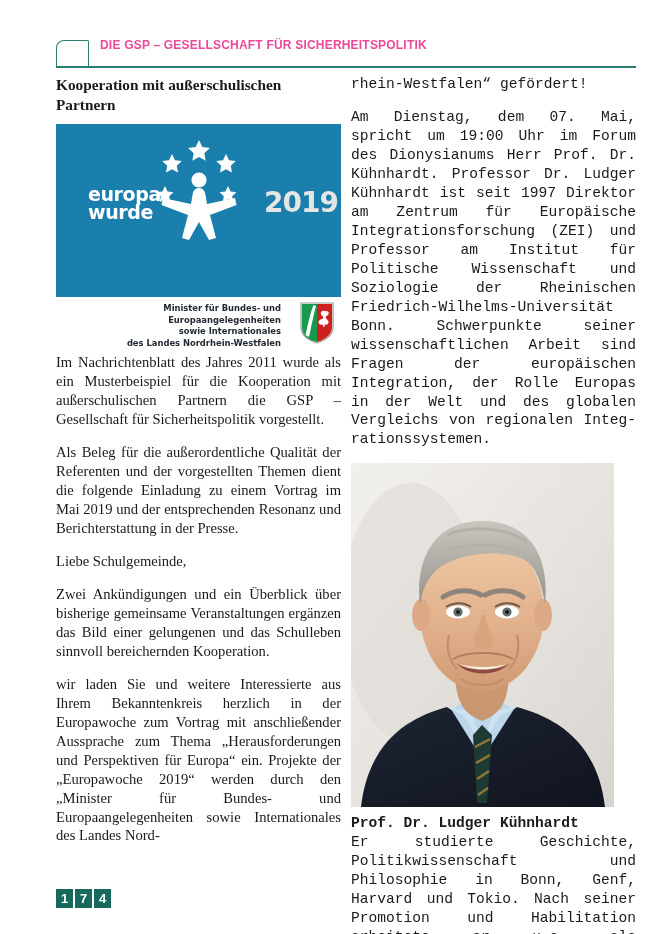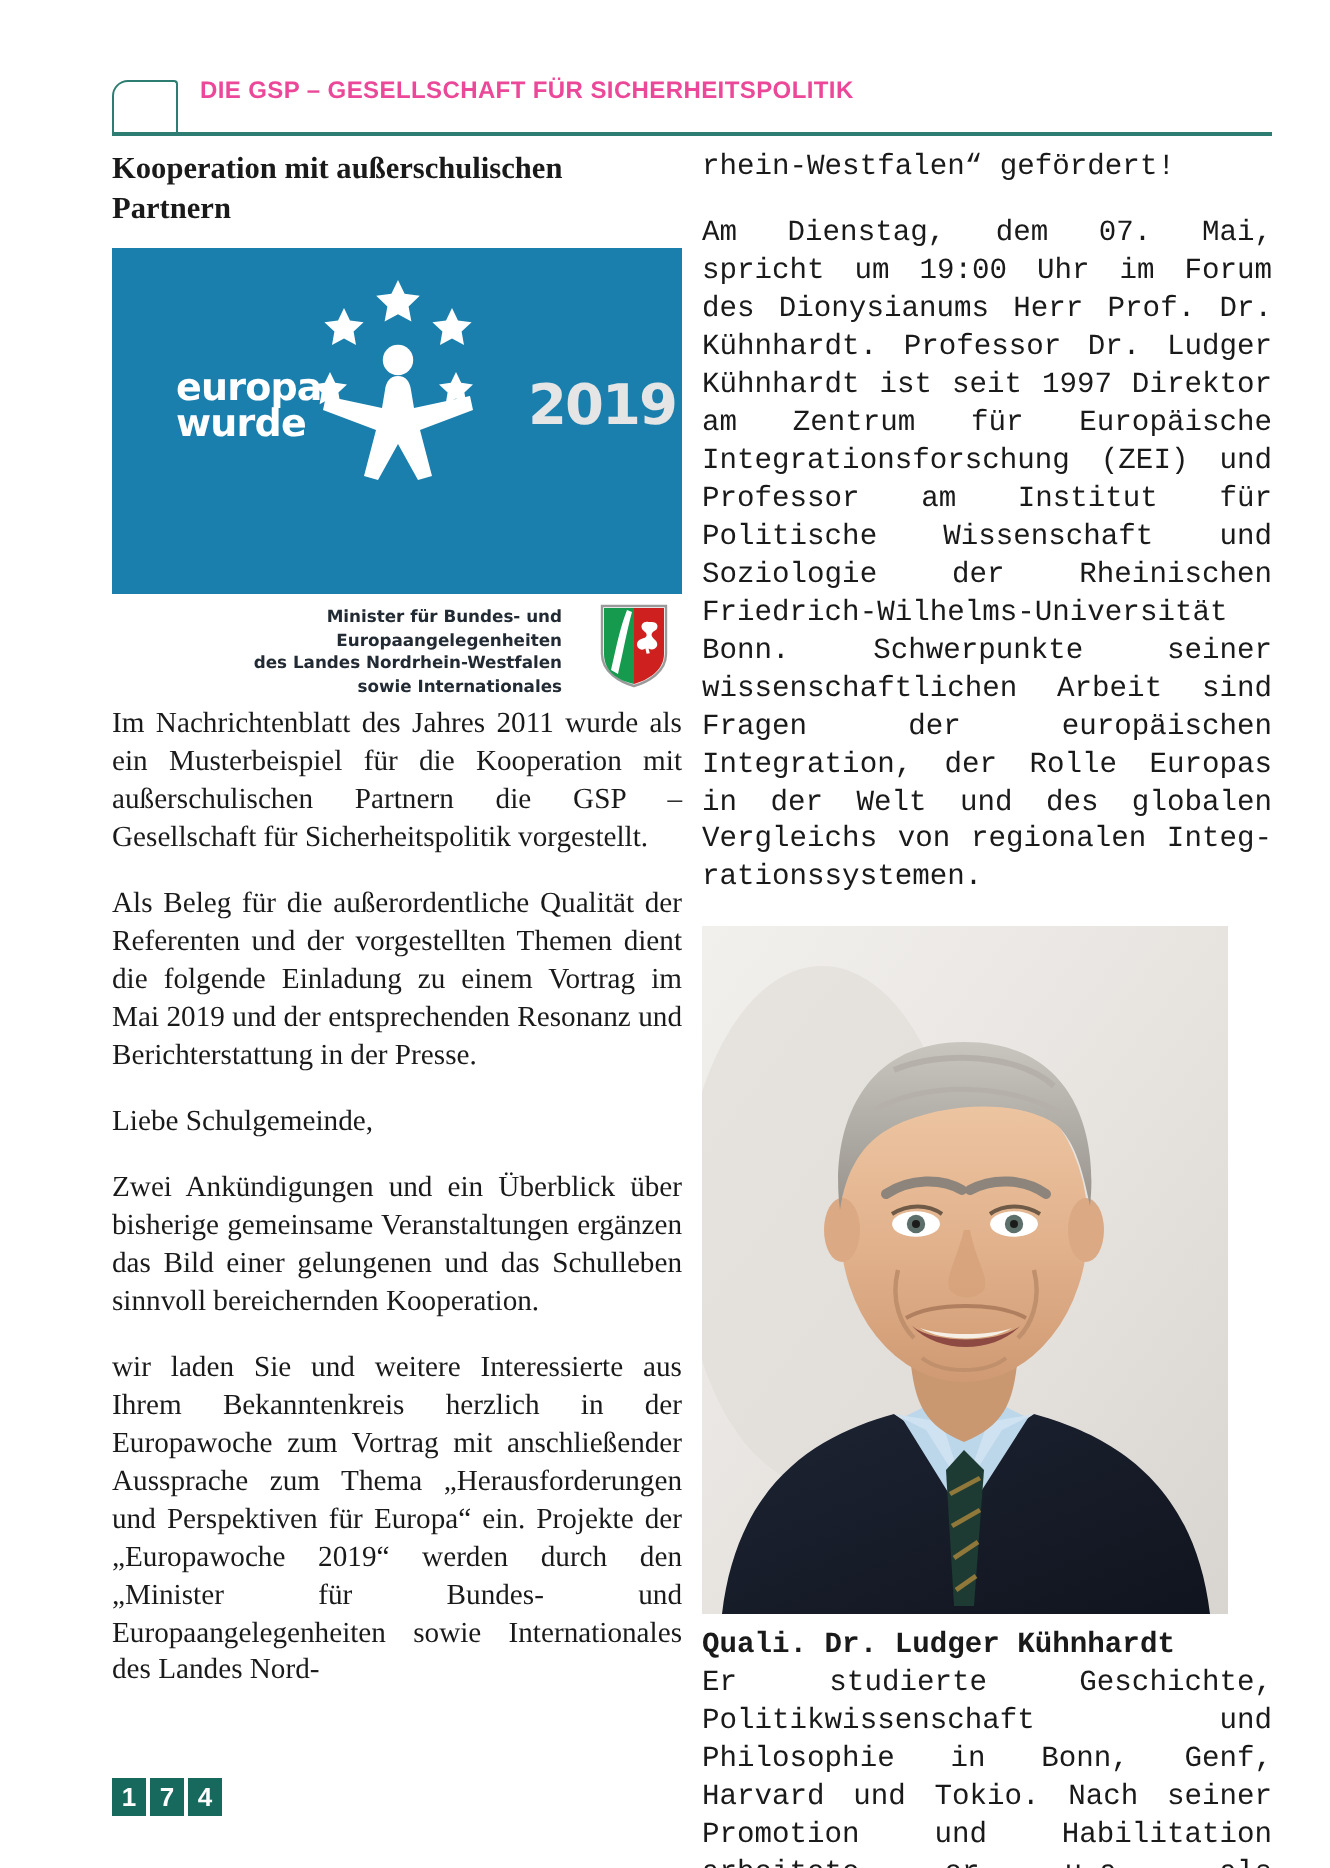--- a/index.html
+++ b/index.html
@@ -254,8 +254,8 @@
       <div class="ministry-row">
         <div class="ministry-text">
           <div>Minister für Bundes- und Europaangelegenheiten</div>
+          <div>sowie Internationales</div>
           <div>des Landes Nordrhein-Westfalen</div>
-          <div>sowie Internationales</div>
         </div>
         <svg class="nrw-crest" viewBox="0 0 34 42">
           <path d="M1 1 h32 v24 c0 9 -9 14 -16 16 C10 39 1 34 1 25 Z" fill="#ffffff" stroke="#9a9a9a" stroke-width="1.2"></path>

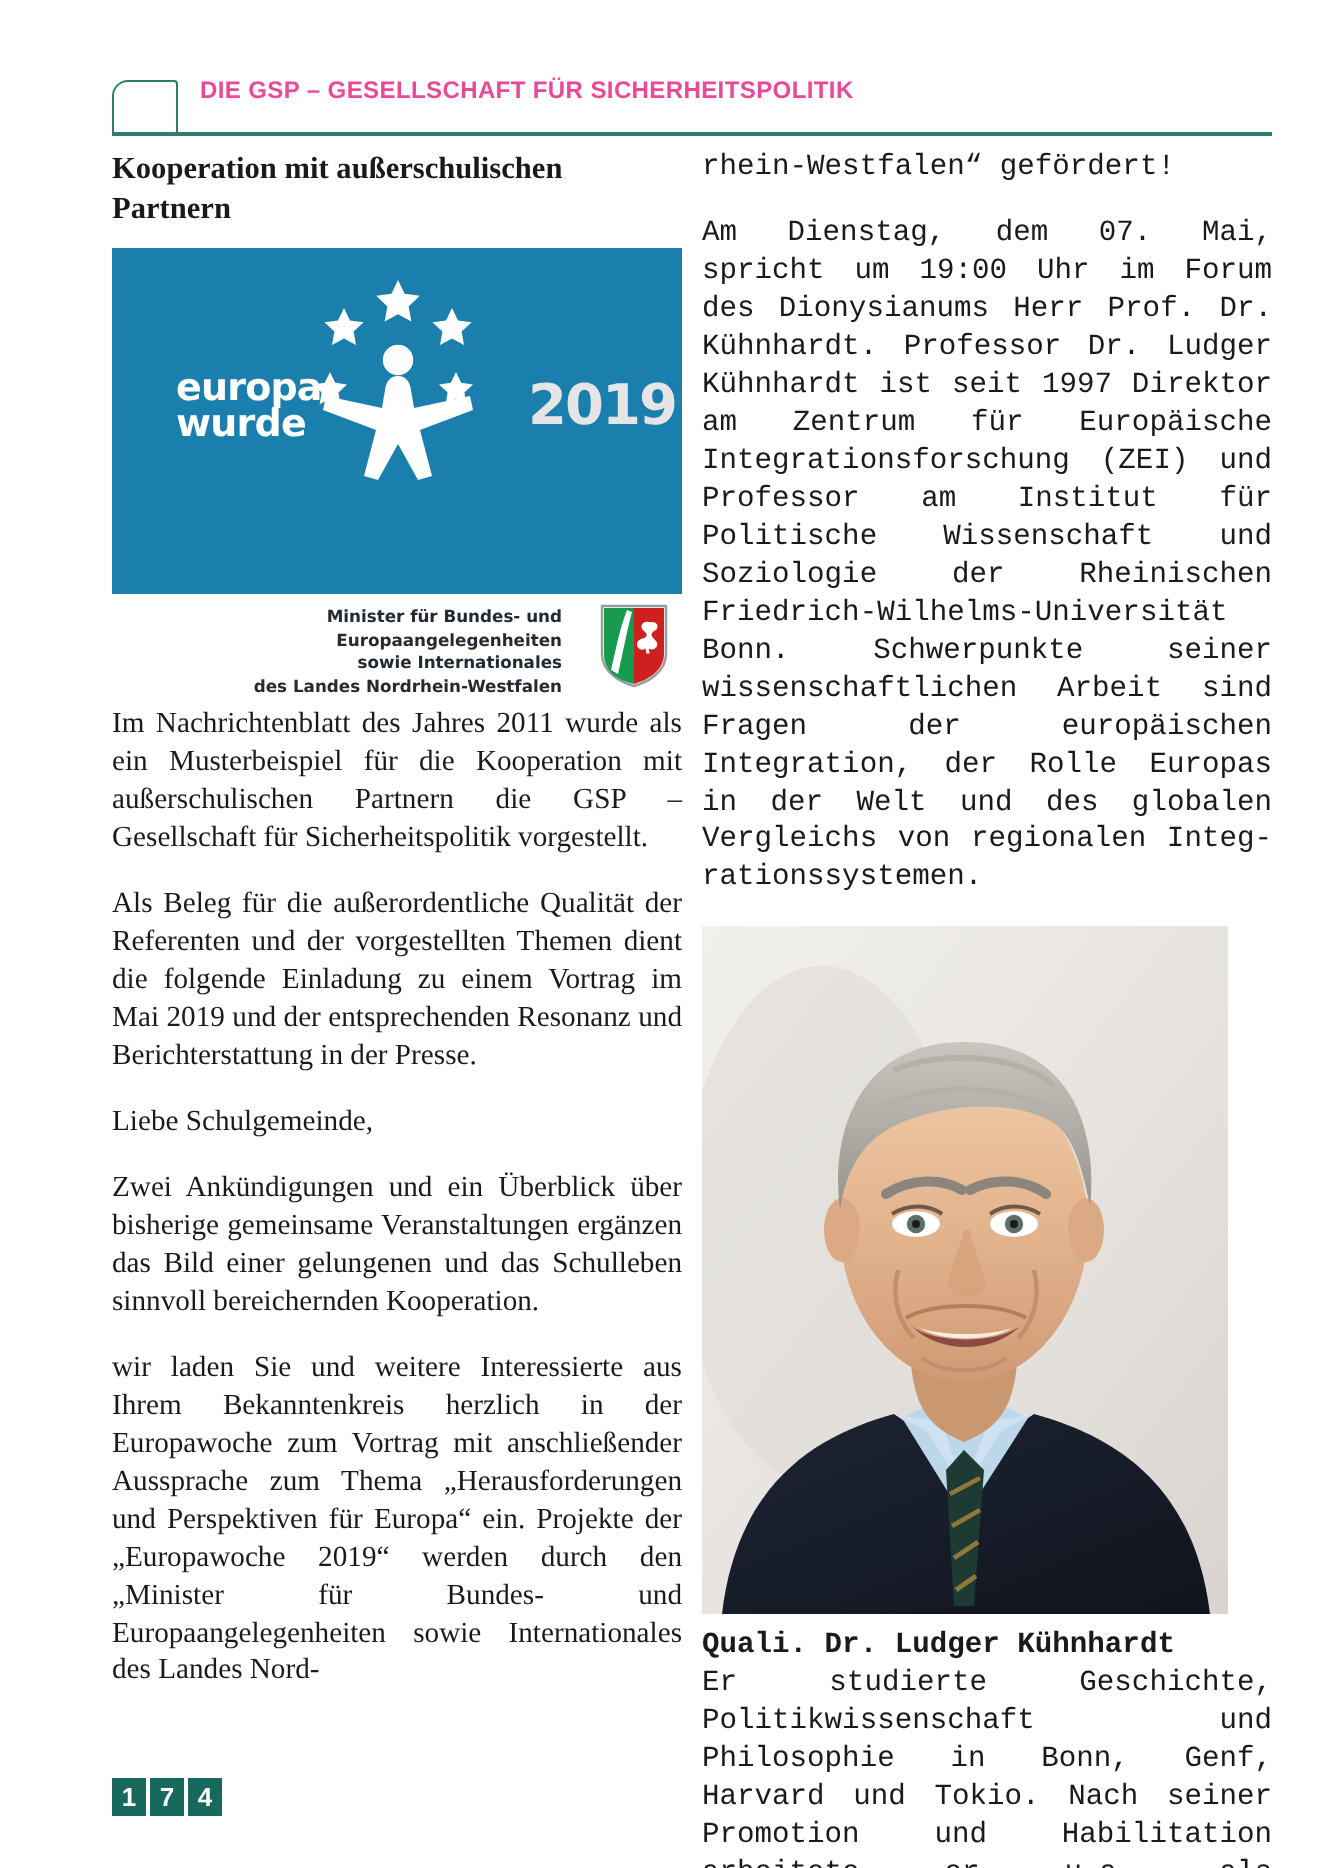--- a/index.html
+++ b/index.html
@@ -363,7 +363,7 @@
       </svg>
     </div>
 
-    <div class="caption-name">Quali. Dr. Ludger Kühnhardt</div>
+    <div class="caption-name">Prof. Dr. Ludger Kühnhardt</div>
     <p class="last">Er studierte Geschichte, Politikwissen­schaft und Philosophie in Bonn, Genf, Harvard und Tokio. Nach seiner Promo­tion und Habilitation arbeitete er u.a. als Redenschreiber für Bundespräsident Richard von Weizsäcker im Bundespräsi­dialamt. Er war Ordinarius für Politische</p>
   </div>
 

